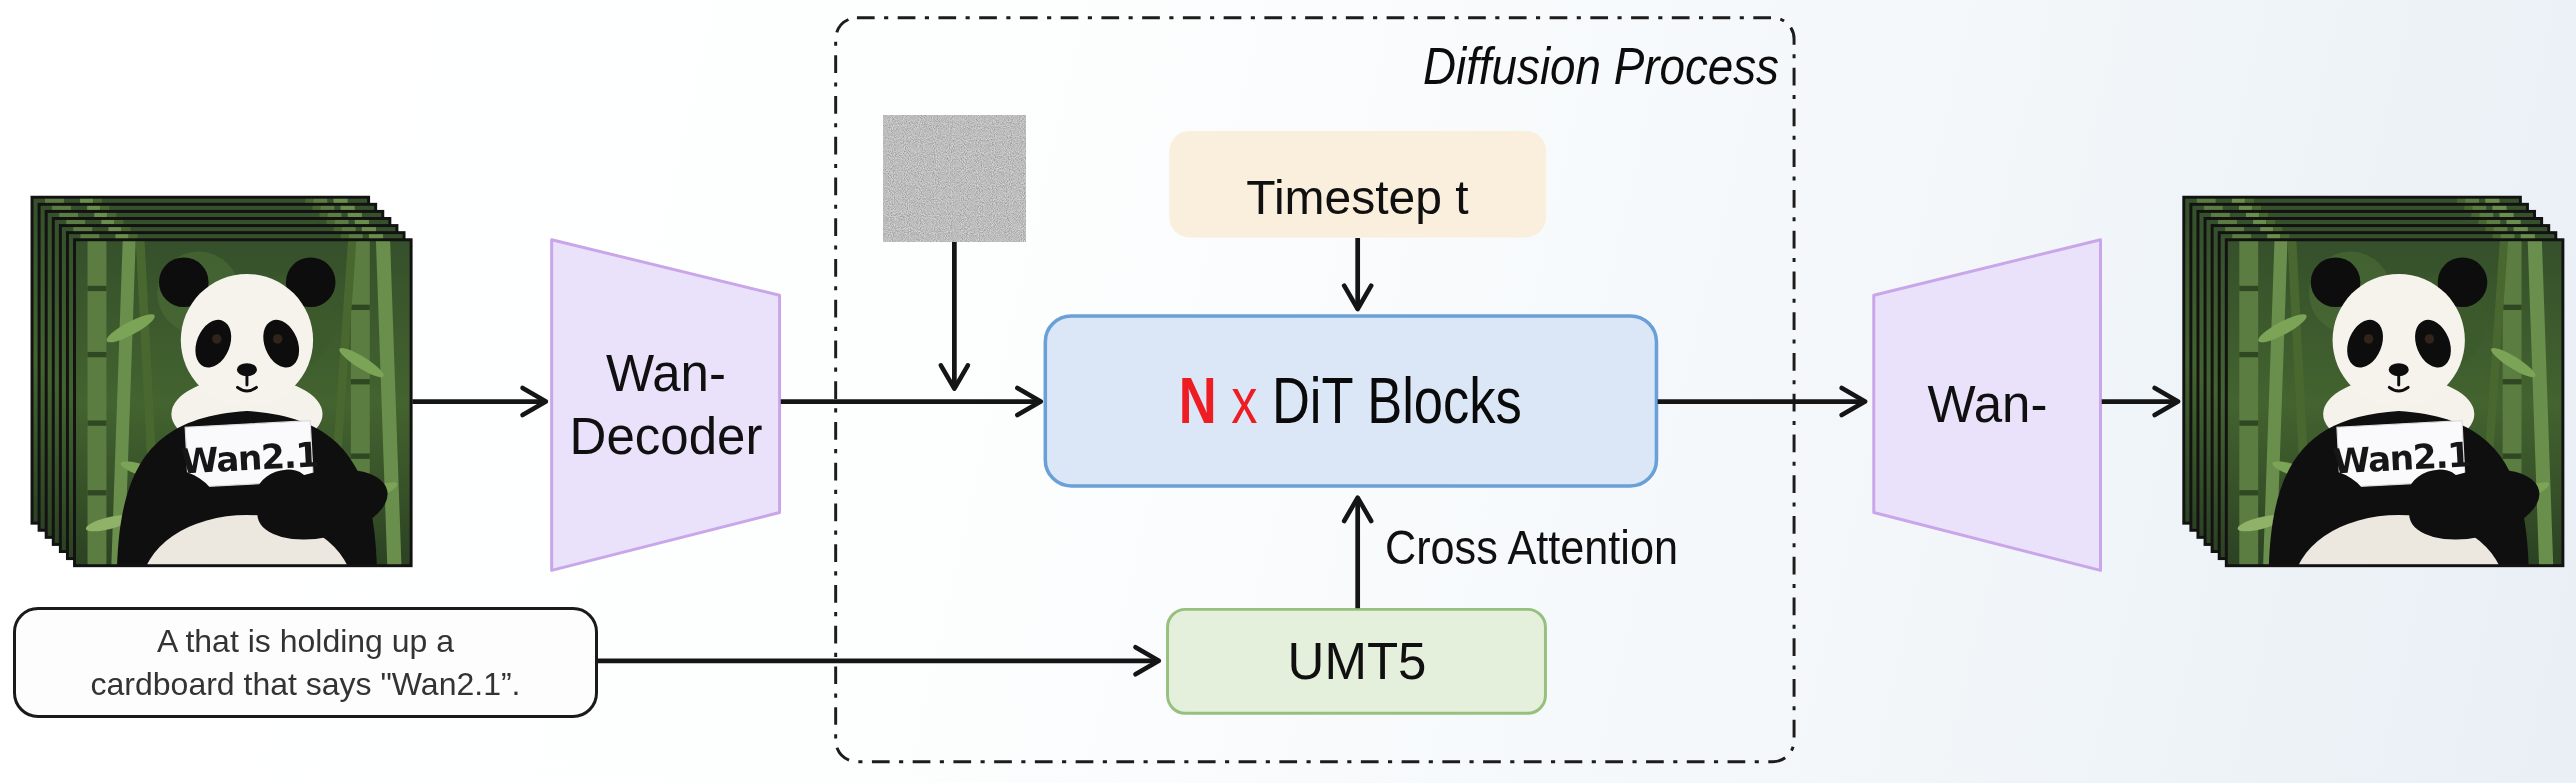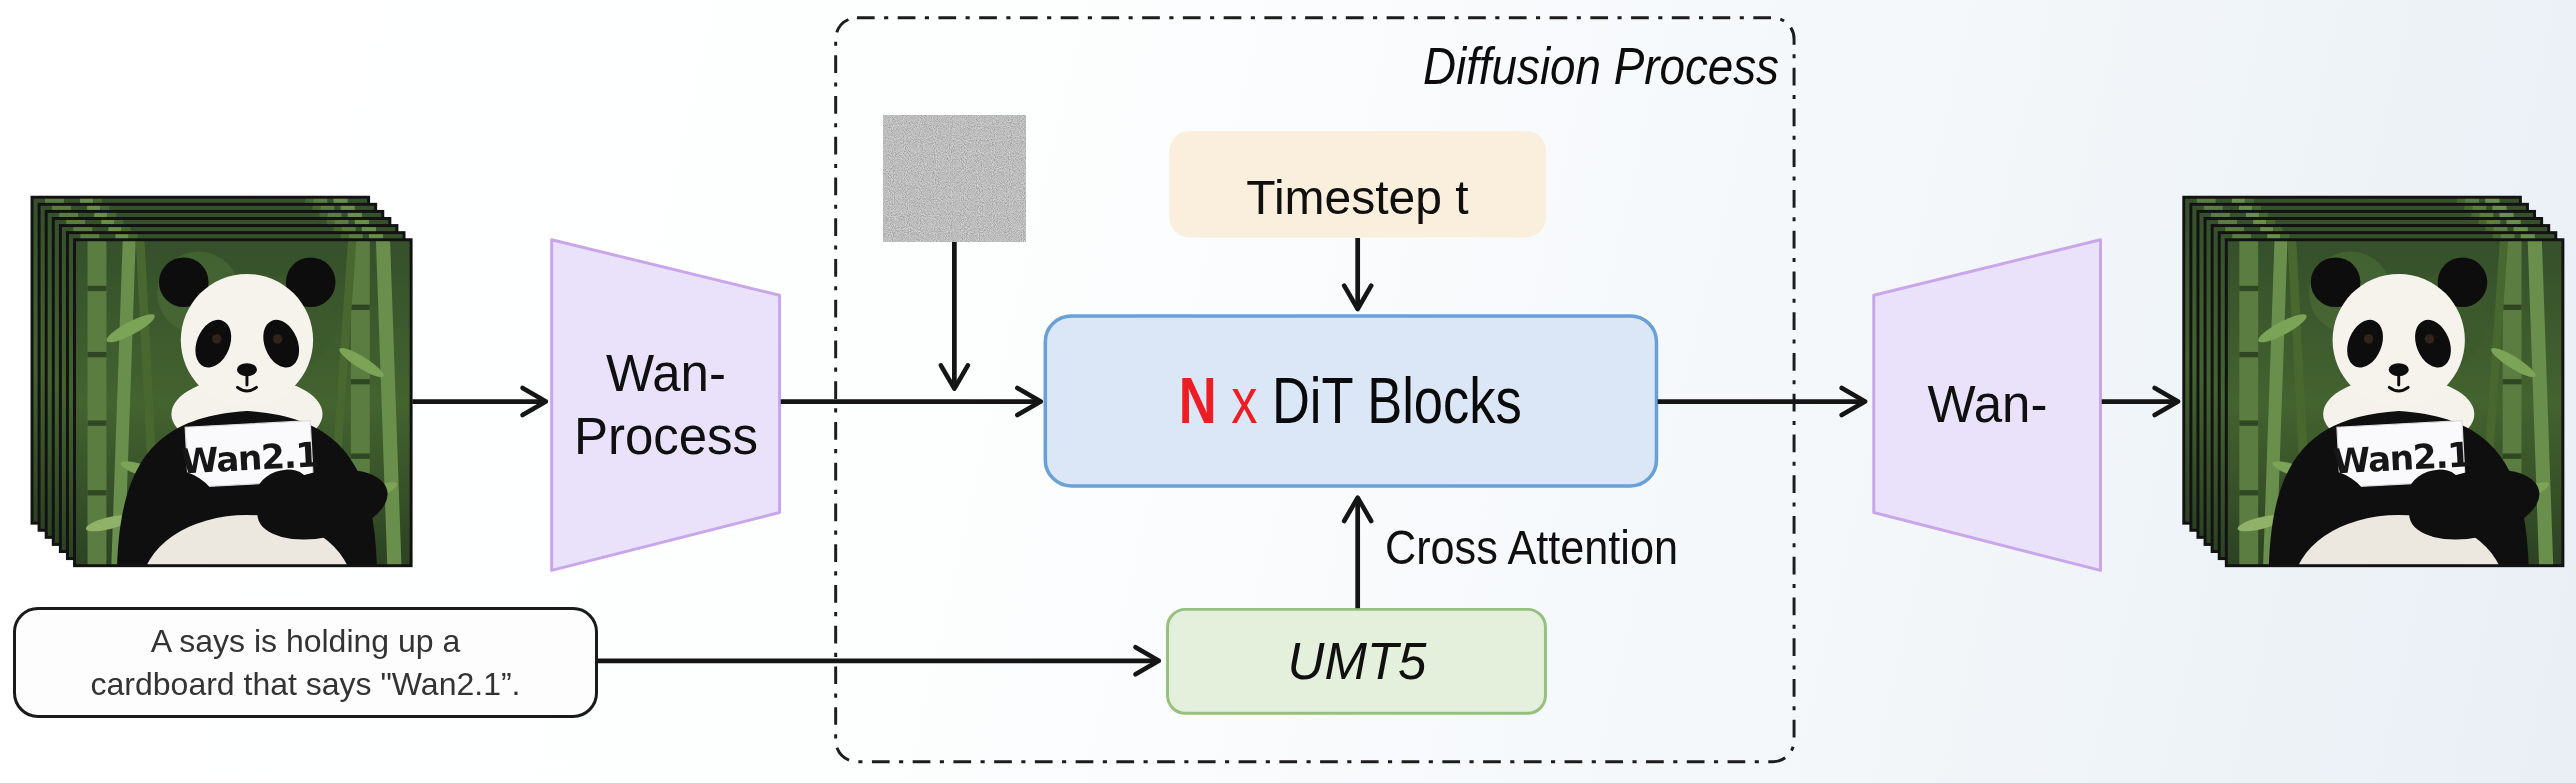--- a/index.html
+++ b/index.html
@@ -203,7 +203,7 @@
 
   <div class="lbl enc-label">
     <span><span>Wan-</span><br>
-          <span>Process</span></span>
+          <span>Decoder</span></span>
   </div>
 
   <div class="lbl dec-label">

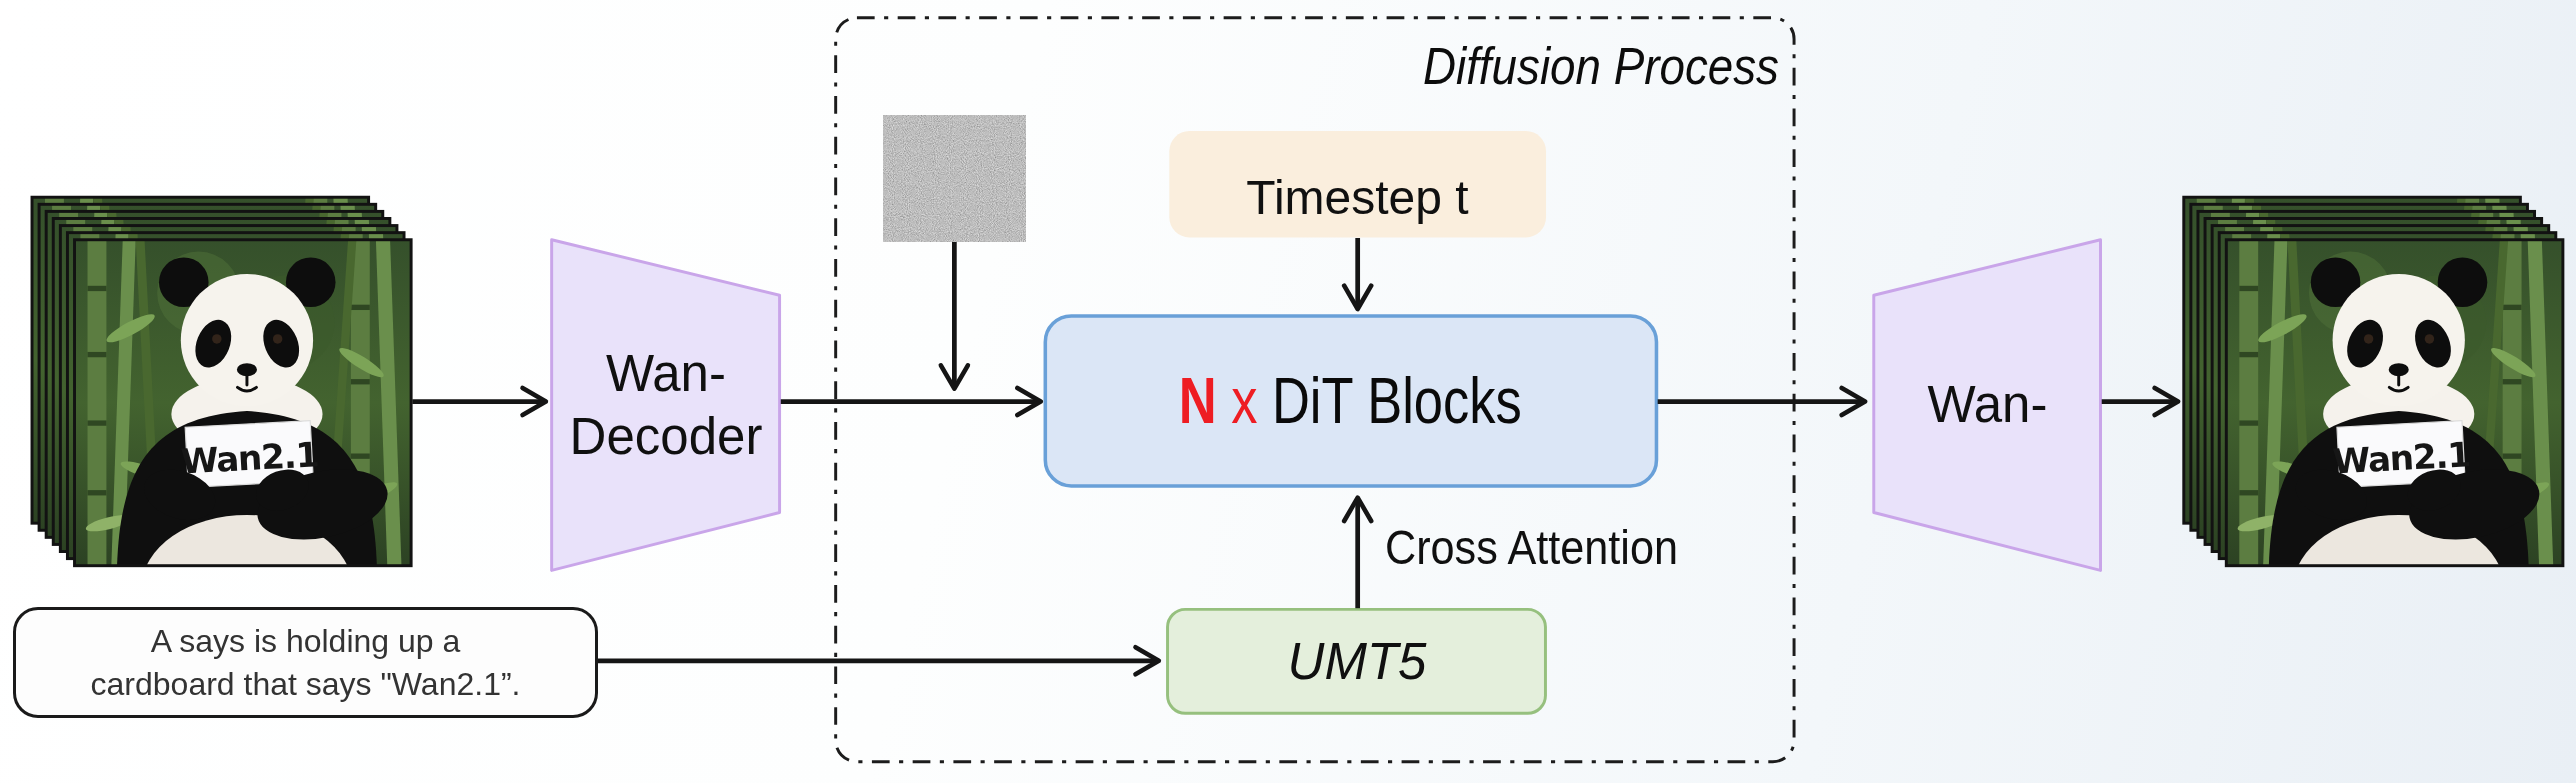--- a/index.html
+++ b/index.html
@@ -226,7 +226,7 @@
   <div class="lbl cross-label">Cross Attention</div>
 
   <div class="lbl prompt-box">
-    <span>A says is holding up a</span>
+    <span>A that is holding up a</span>
     <span>cardboard that says "Wan2.1”.</span>
   </div>
 

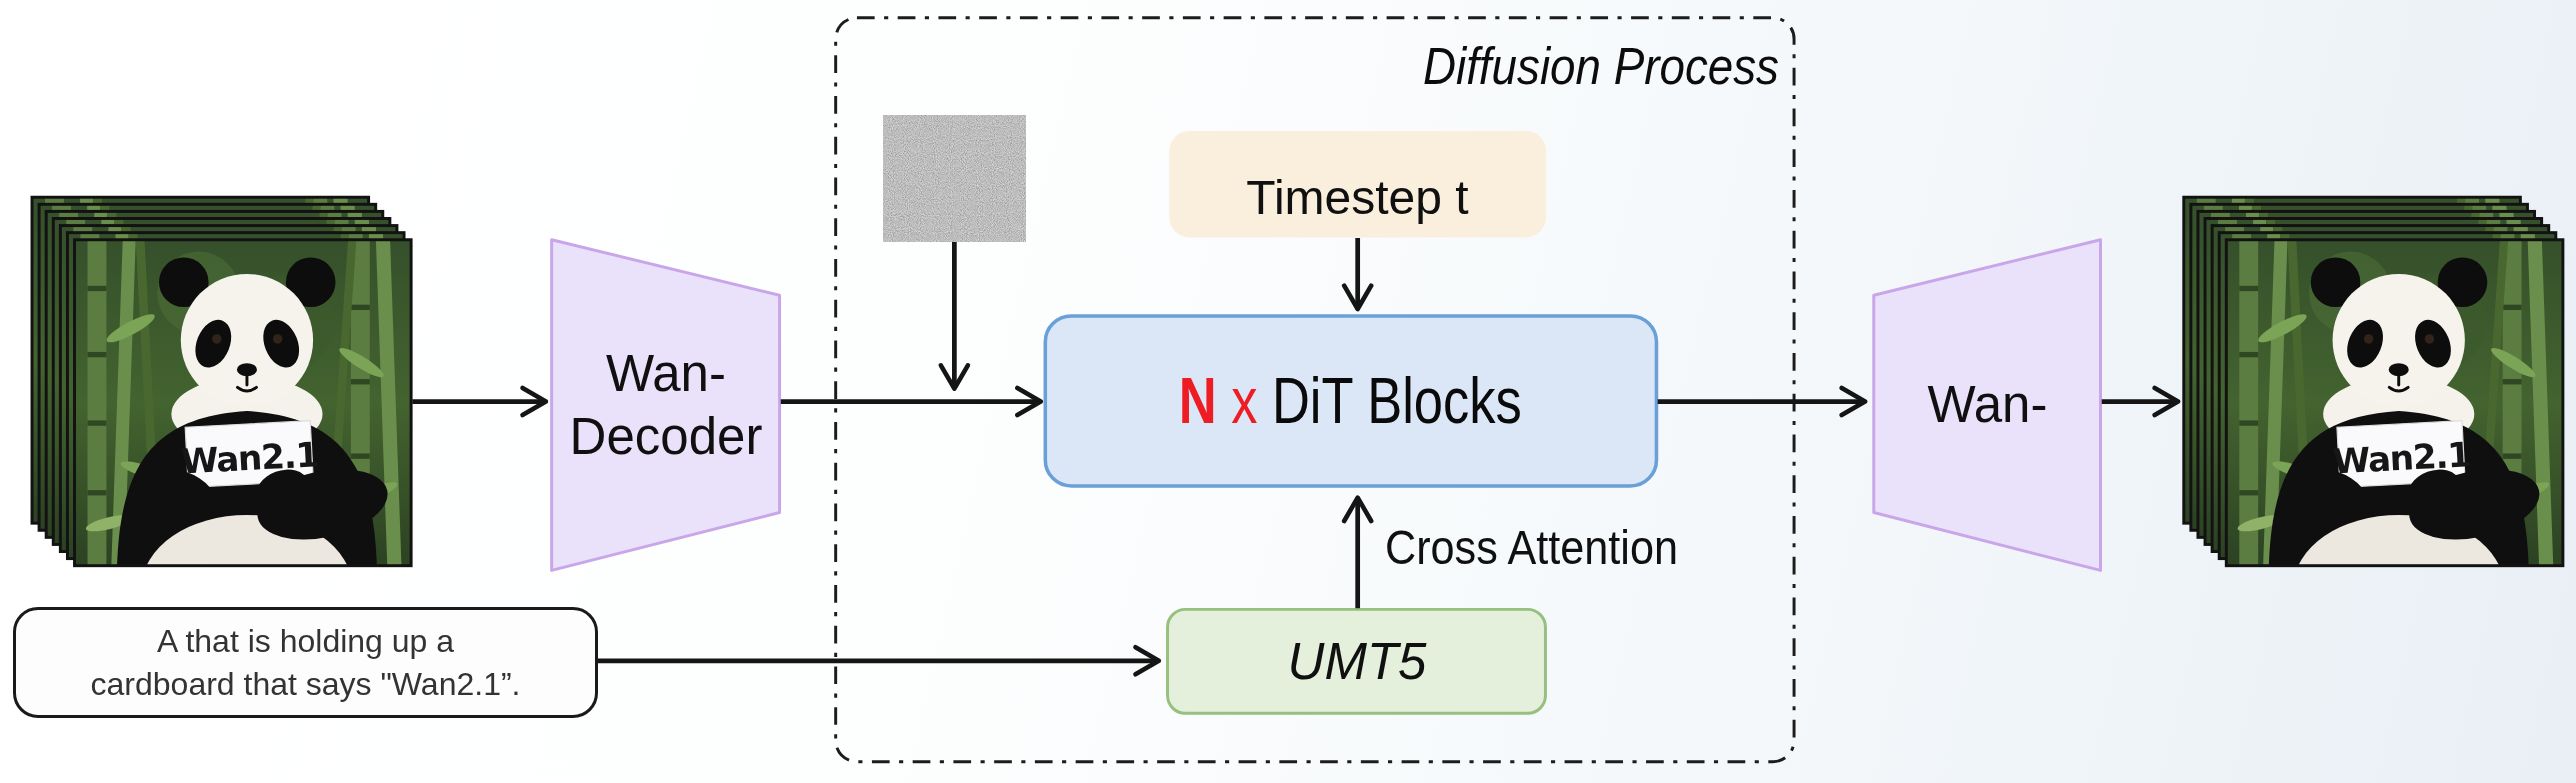--- a/index.html
+++ b/index.html
@@ -20,7 +20,7 @@
   .dit-x{color:#ee1d23;}
   .dit-rest{color:#0a0a0a;}
   .timestep-label{left:1169px;top:131px;width:377px;height:132px;font-size:48px;}
-  .umt5-label{left:1168px;top:609px;width:378px;height:104px;font-size:51px;font-style:italic;}
+  .umt5-label{left:1168px;top:609px;width:378px;height:104px;font-size:51px;}
   .cross-label{left:1385px;top:520px;width:449px;height:54px;font-size:48px;
                justify-content:flex-start;transform:scaleX(0.9);transform-origin:left center;white-space:pre;}
   .title-label{left:1299px;top:33px;width:480px;height:65px;font-size:52px;font-style:italic;

